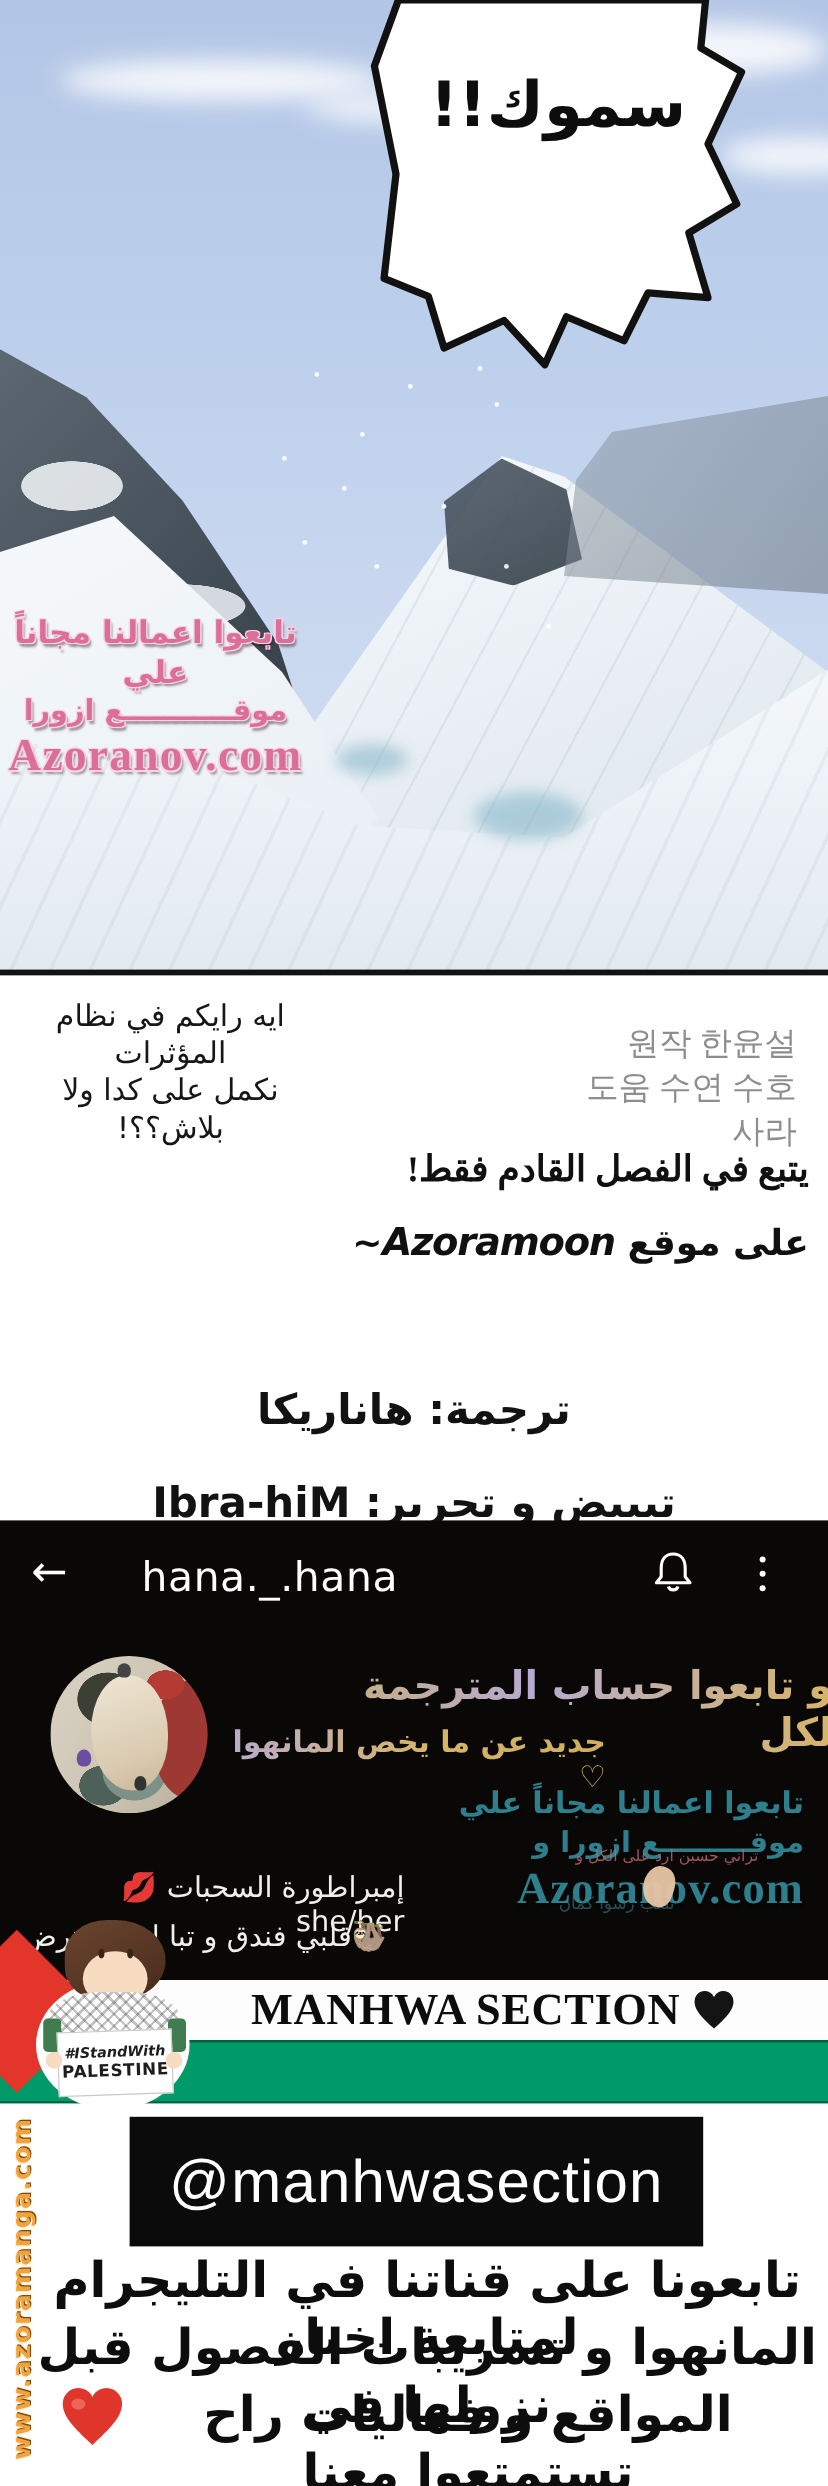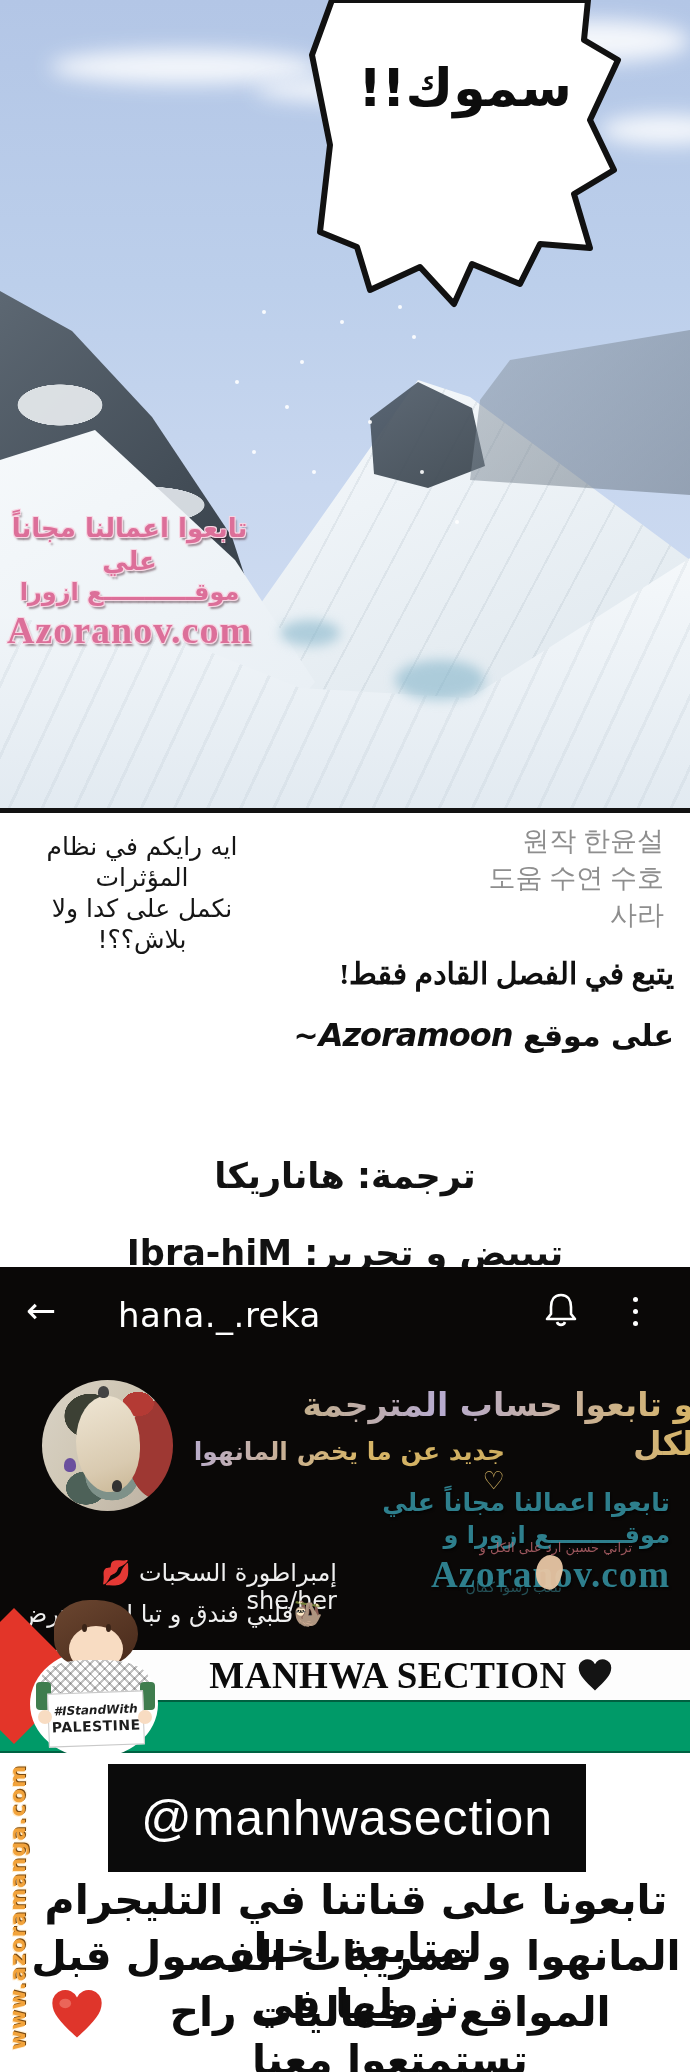--- a/index.html
+++ b/index.html
@@ -60,7 +60,7 @@
   .credits{position:absolute;left:0;top:813px;width:690px;height:454px;background:#fff;}
   .question{position:absolute;left:8px;top:18px;width:268px;text-align:center;direction:rtl;
     font-size:25px;color:#161616;line-height:31px;}
-  .korean{position:absolute;right:26px;top:10px;text-align:right;color:#8e8e8e;
+  .korean{position:absolute;right:26px;top:38px;text-align:right;color:#8e8e8e;
     font-family:"Liberation Serif","DejaVu Serif",serif;font-size:27px;line-height:37px;}
   .next1{position:absolute;right:16px;top:143px;direction:rtl;font-size:30px;font-weight:bold;color:#101010;font-family:Liberation Serif, serif;}
   .next2{position:absolute;right:16px;top:203px;direction:rtl;font-size:30px;font-weight:bold;color:#101010;}

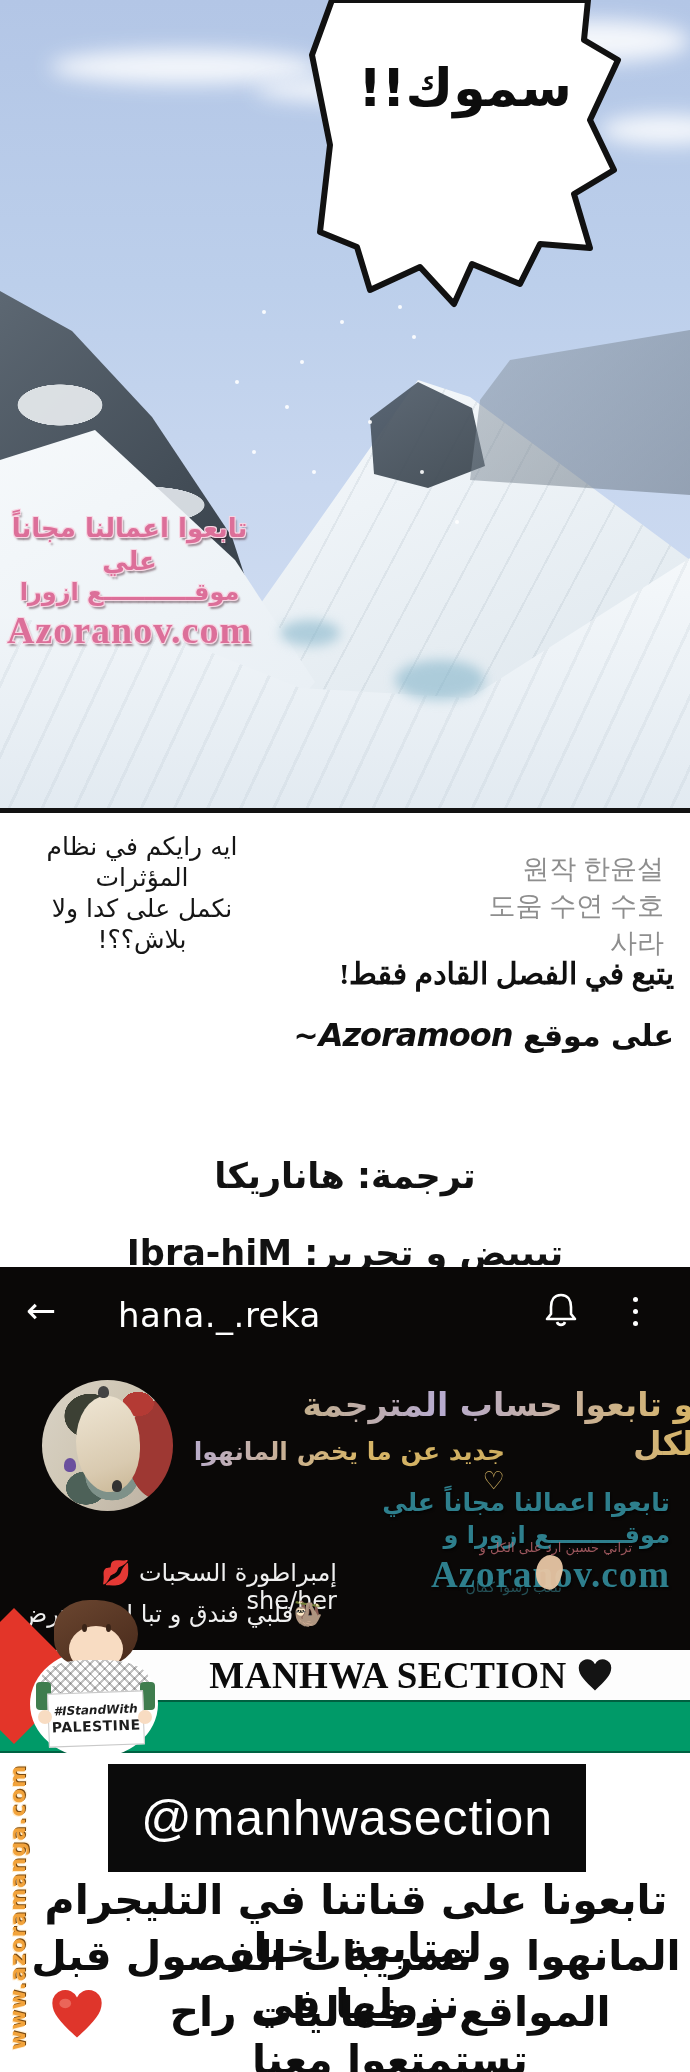--- a/index.html
+++ b/index.html
@@ -220,7 +220,7 @@
 
   <div class="ig">
     <div class="ig-arrow">←</div>
-    <div class="ig-user">hana._.reka</div>
+    <div class="ig-user">hana._.hana</div>
     <svg class="ig-bell" width="34" height="40" viewBox="0 0 34 40">
       <path d="M17 4 C10 4 7 9.5 7 16 v7 l-4 5 h28 l-4 -5 v-7 C27 9.5 24 4 17 4 Z" fill="none" stroke="#fff" stroke-width="2.6" stroke-linejoin="round"></path>
       <path d="M13 31 a4.2 4.2 0 0 0 8 0" fill="none" stroke="#fff" stroke-width="2.6"></path>

